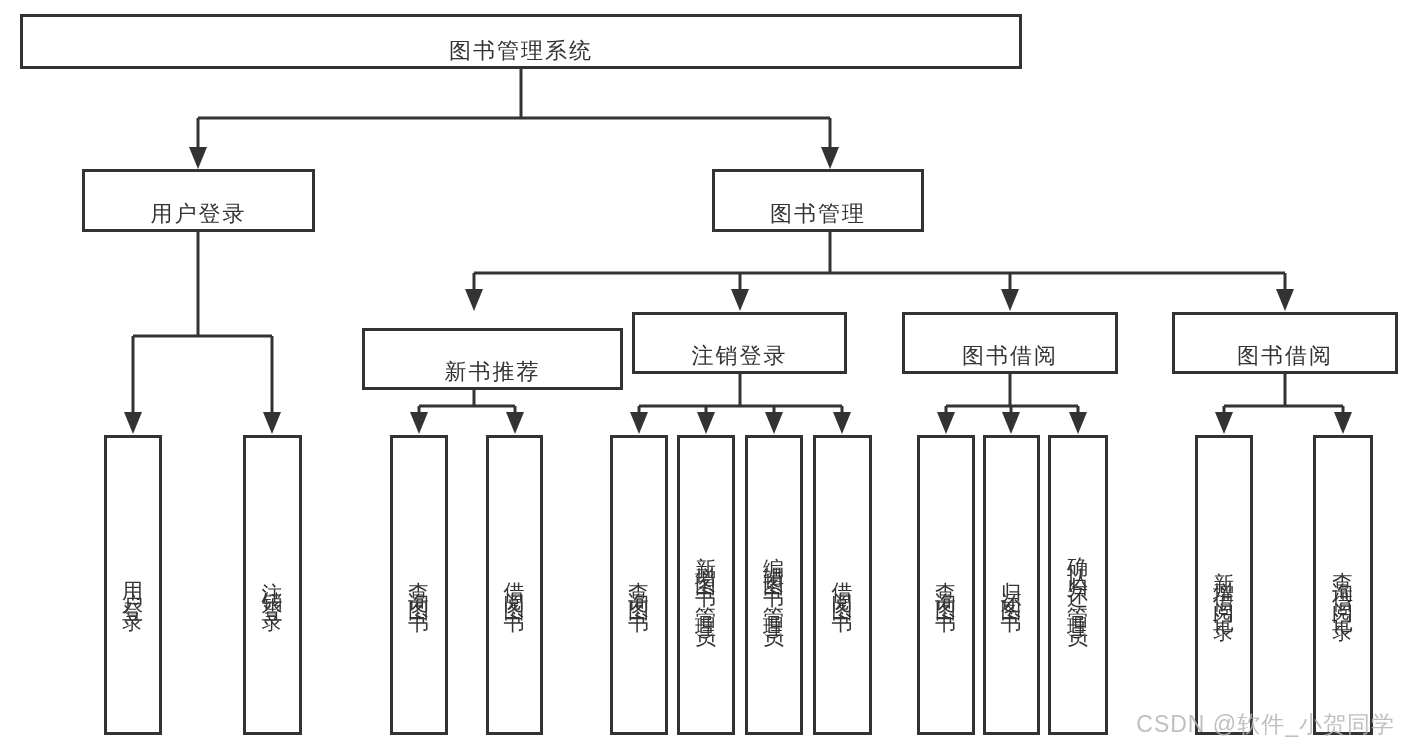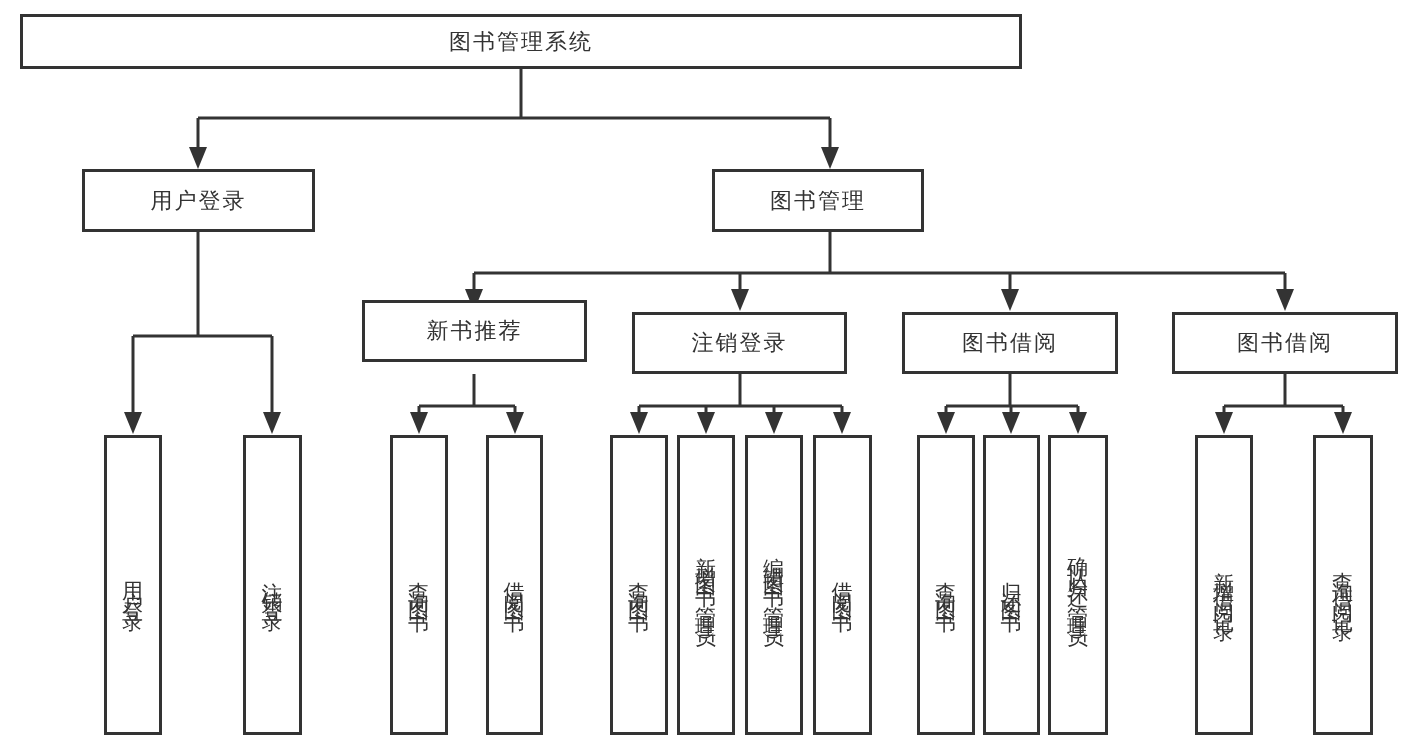--- a/index.html
+++ b/index.html
@@ -20,7 +20,7 @@
   .hbox{
     position:absolute;z-index:2;box-sizing:border-box;
     border:3px solid var(--border);background:#ffffff;
-    display:flex;align-items:center;justify-content:center;
+    display:flex;align-items:flex-end;justify-content:center;
   }
   .hlabel{font-size:22px;letter-spacing:2px;color:var(--text);white-space:nowrap;}
   .vbox{

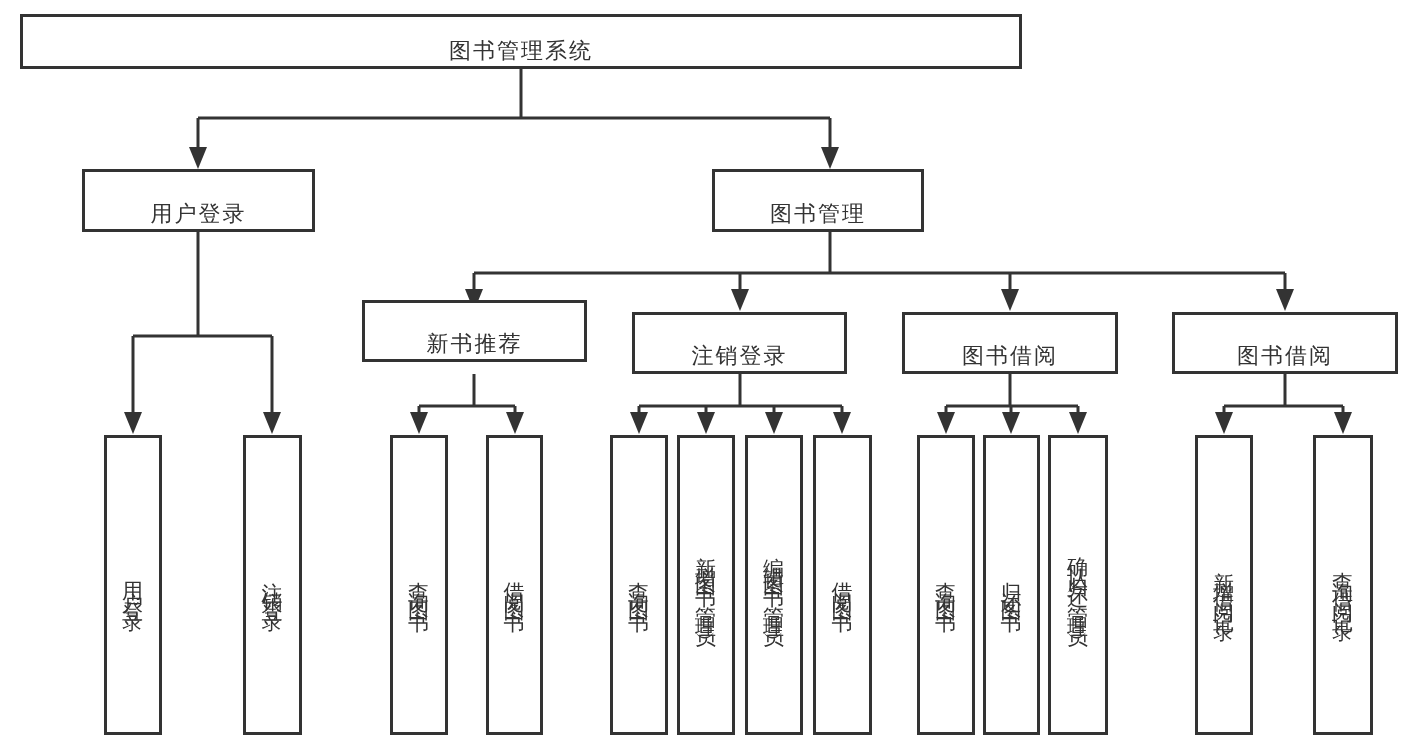--- a/index.html
+++ b/index.html
@@ -131,7 +131,7 @@
     <span class="hlabel">图书管理</span>
   </div>
 
-  <div class="hbox" style="left:362px;top:300px;width:225px;height:62px;">
+  <div class="hbox" style="left:362px;top:328px;width:261px;height:62px;">
     <span class="hlabel">新书推荐</span>
   </div>
   <div class="hbox" style="left:632px;top:312px;width:215px;height:62px;">

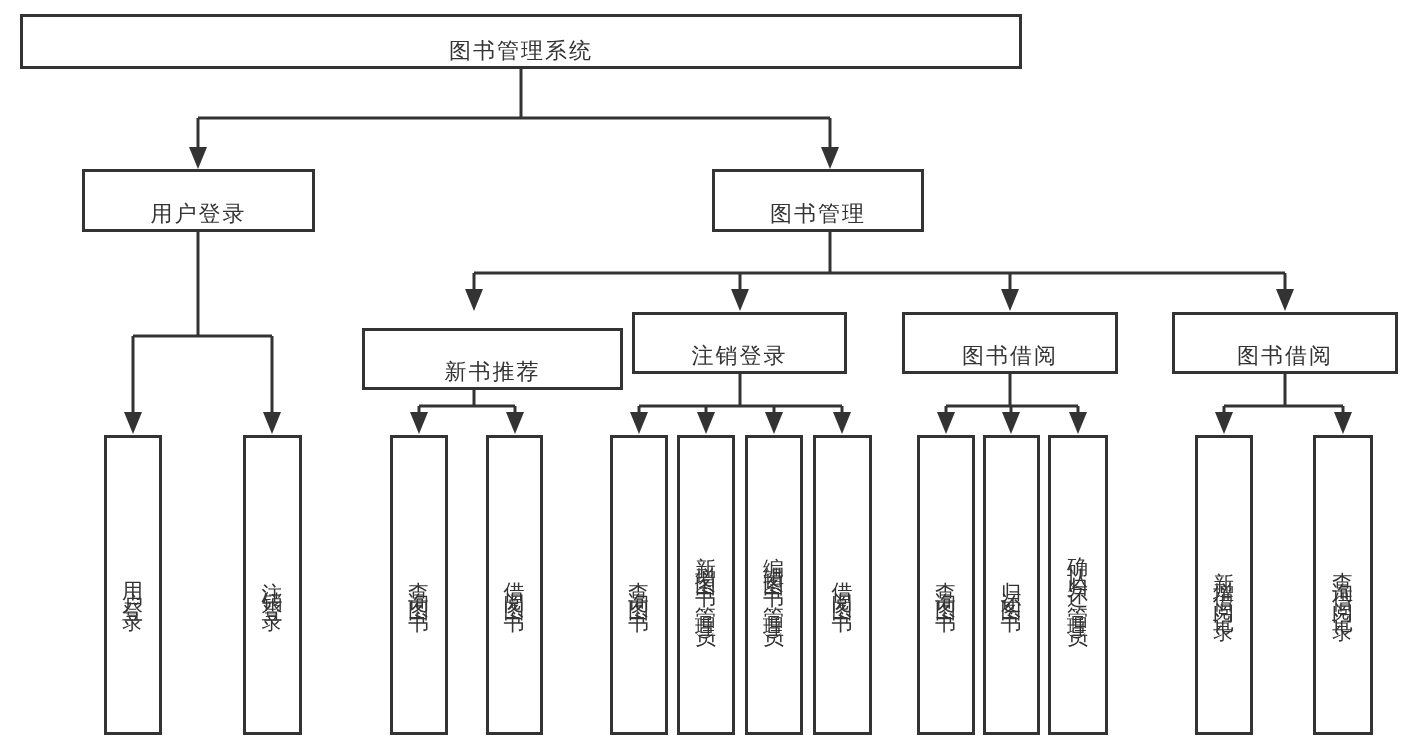--- a/index.html
+++ b/index.html
@@ -188,6 +188,7 @@
     <span class="vlabel">查询借阅记录</span>
   </div>
 
+  <div class="watermark">CSDN @软件_小贺同学</div>
 </div>
 
 </body></html>

